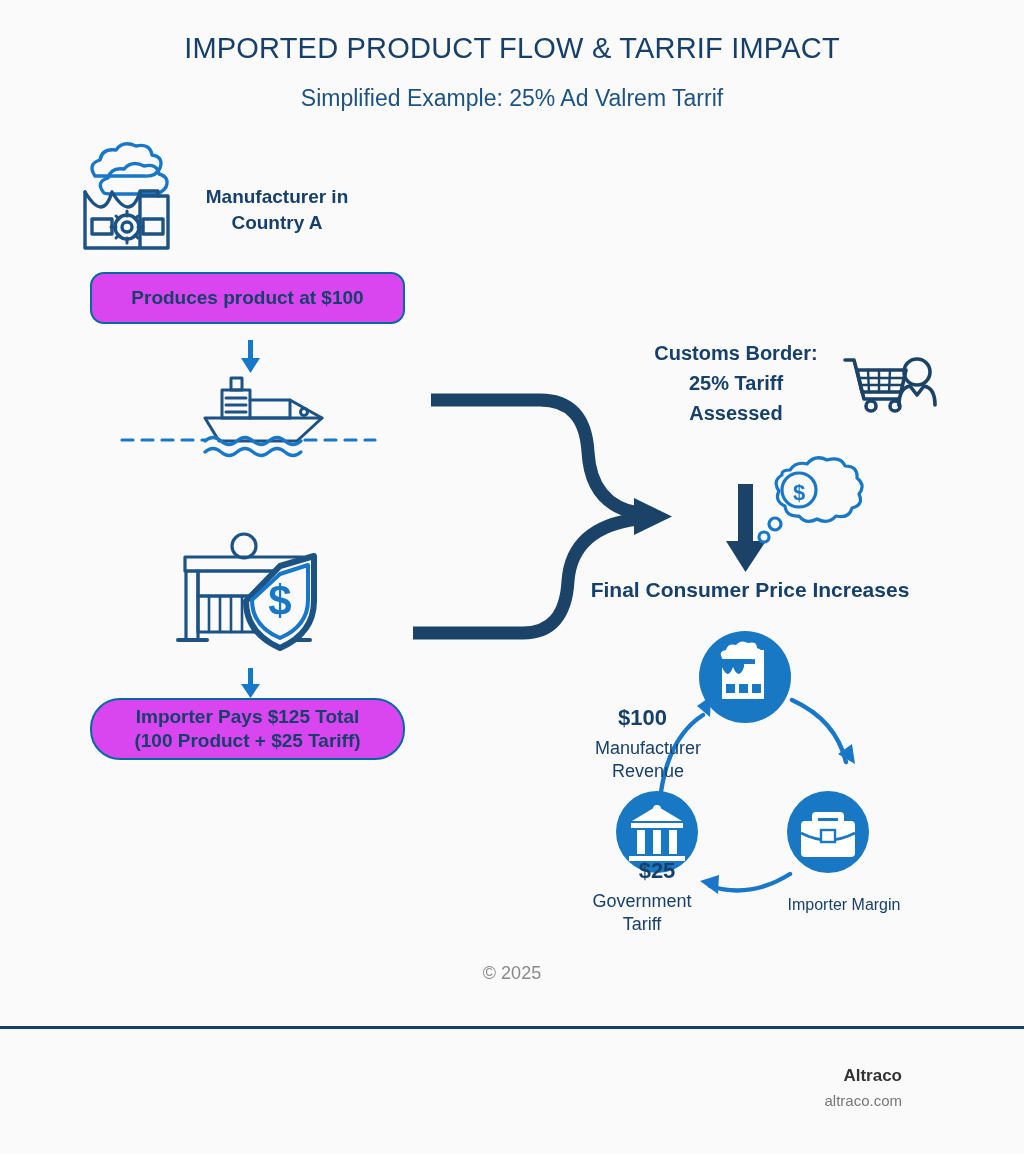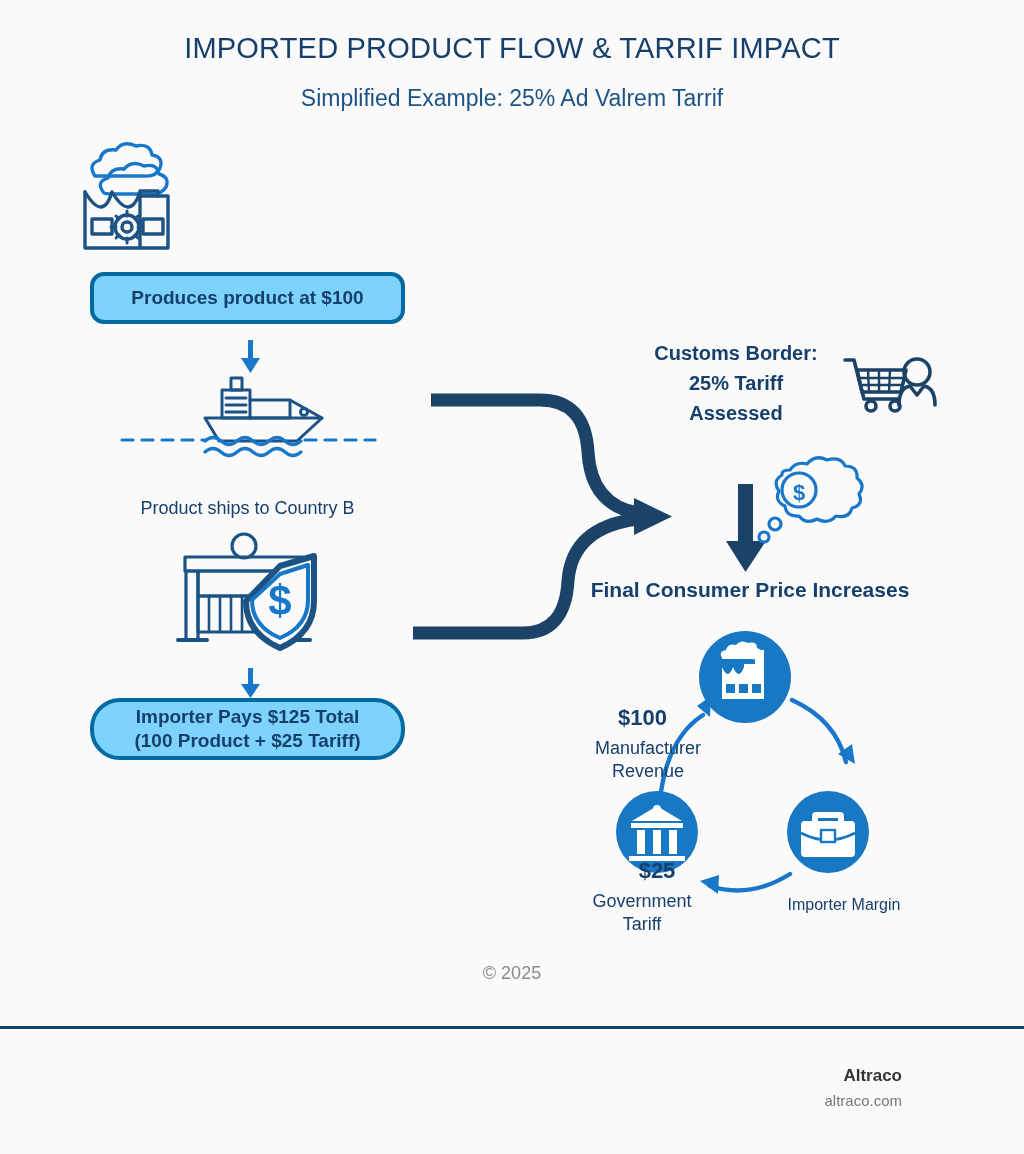--- a/index.html
+++ b/index.html
@@ -252,6 +252,10 @@
 
   </svg>
 
+  <div class="lbl bold ctr" style="left:182px;top:184px;width:190px;font-size:19px;line-height:1.35;">
+    <div>Manufacturer in</div>
+    <div>Country A</div>
+  </div>
 
   <div class="pillbox" style="left:90px;top:272px;width:315px;height:52px;font-size:19px;">
     <span>Produces product at $100</span>

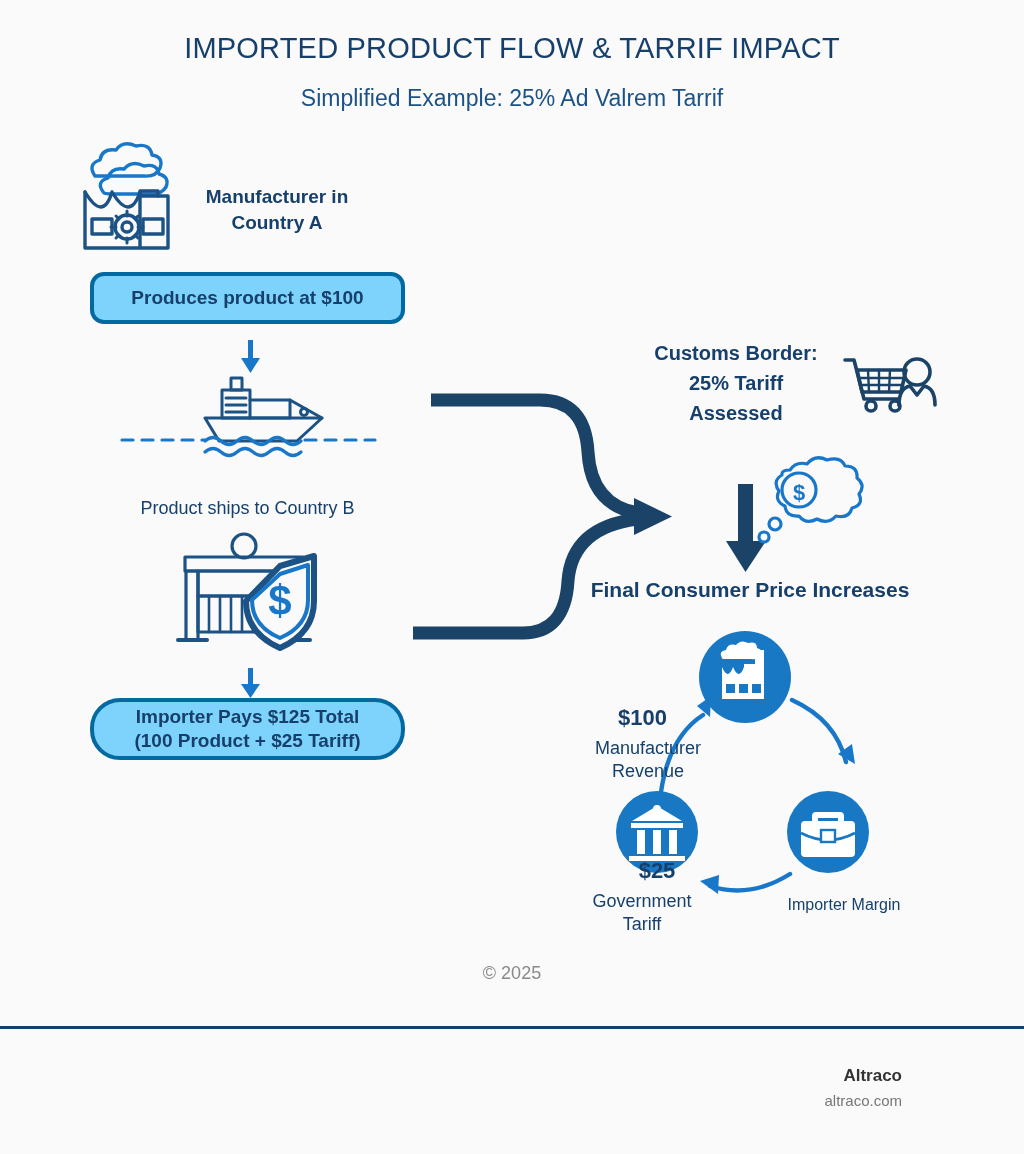--- a/index.html
+++ b/index.html
@@ -32,9 +32,9 @@
   
   .pillbox{
     position:absolute;
-    border:4px solid #0369a1;
+    border:2px solid #0369a1;
     border-radius:14px;
-    background:#7dd3fc;
+    background:#d946ef;
     display:flex;align-items:center;justify-content:center;
     text-align:center;
     font-weight:bold;

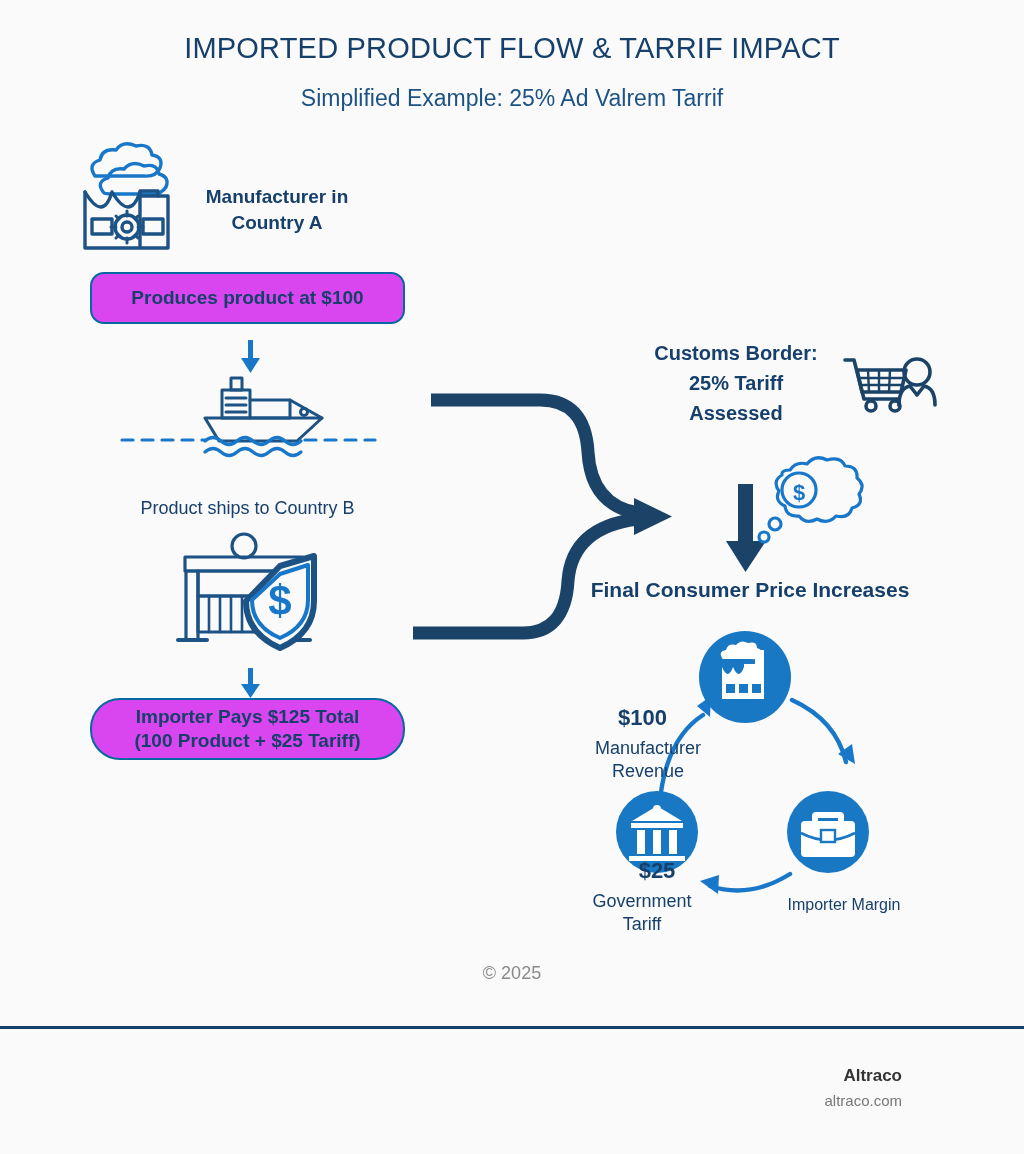--- a/index.html
+++ b/index.html
@@ -261,7 +261,6 @@
     <span>Produces product at $100</span>
   </div>
 
-  <div class="lbl ctr" style="left:90px;top:498px;width:315px;font-size:18px;">Product ships to Country B</div>
 
   <div class="pillbox" style="left:90px;top:698px;width:315px;height:62px;font-size:19px;flex-direction:column;border-radius:30px;">
     <span>Importer Pays $125 Total</span>

